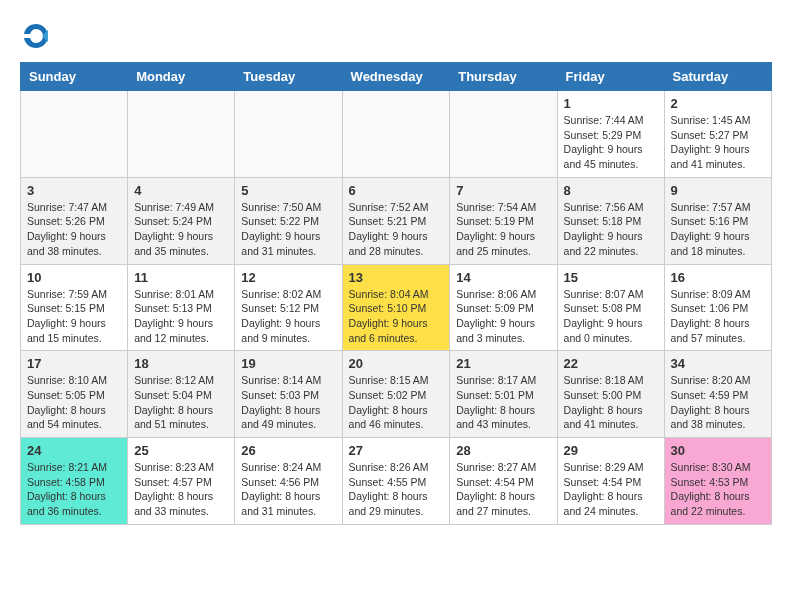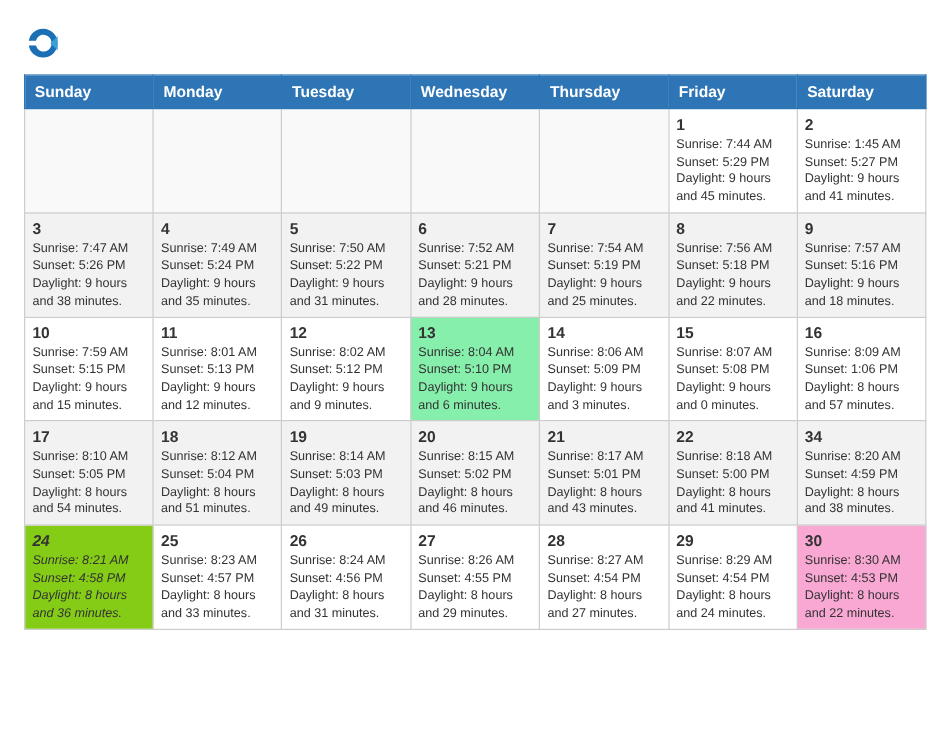--- a/index.html
+++ b/index.html
@@ -202,7 +202,7 @@
 Sunset: 5:12 PM
 Daylight: 9 hours and 9 minutes.</div>
         </td>
-        <td style="background: #86efac;">
+        <td style="background: #fde047;">
           <div class="day-number">13</div>
           <div class="day-info" style="white-space: pre-line;">Sunrise: 8:04 AM
 Sunset: 5:10 PM

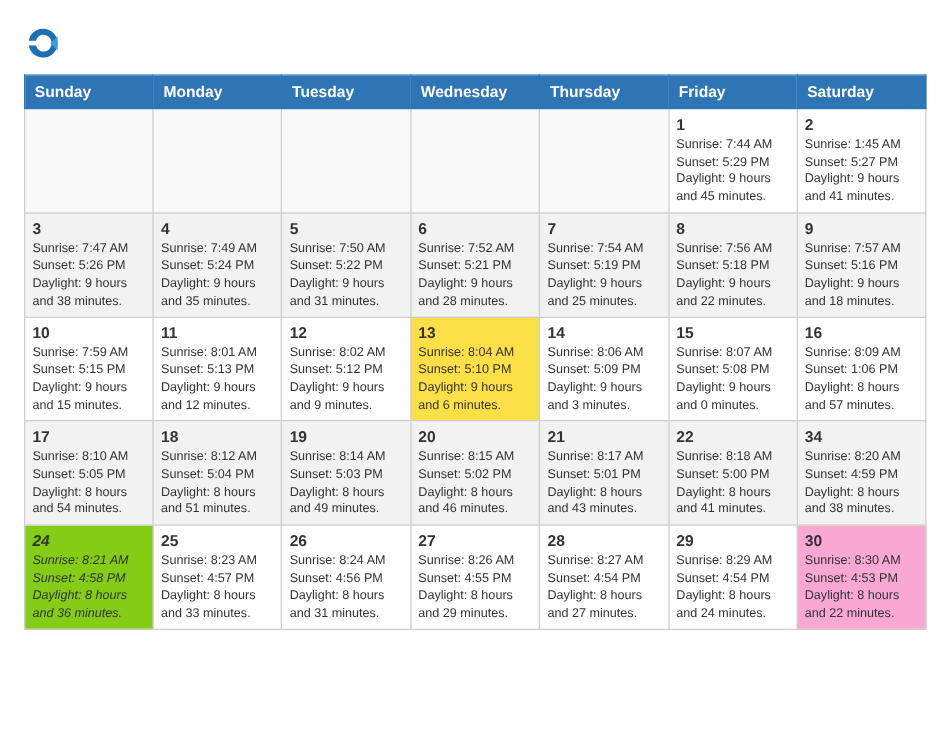--- a/index.html
+++ b/index.html
@@ -272,7 +272,7 @@
         </td>
       </tr>
       <tr>
-        <td style="background: #84cc16; font-style: italic;">
+        <td style="background: #5eead4;">
           <div class="day-number">24</div>
           <div class="day-info" style="white-space: pre-line;">Sunrise: 8:21 AM
 Sunset: 4:58 PM

